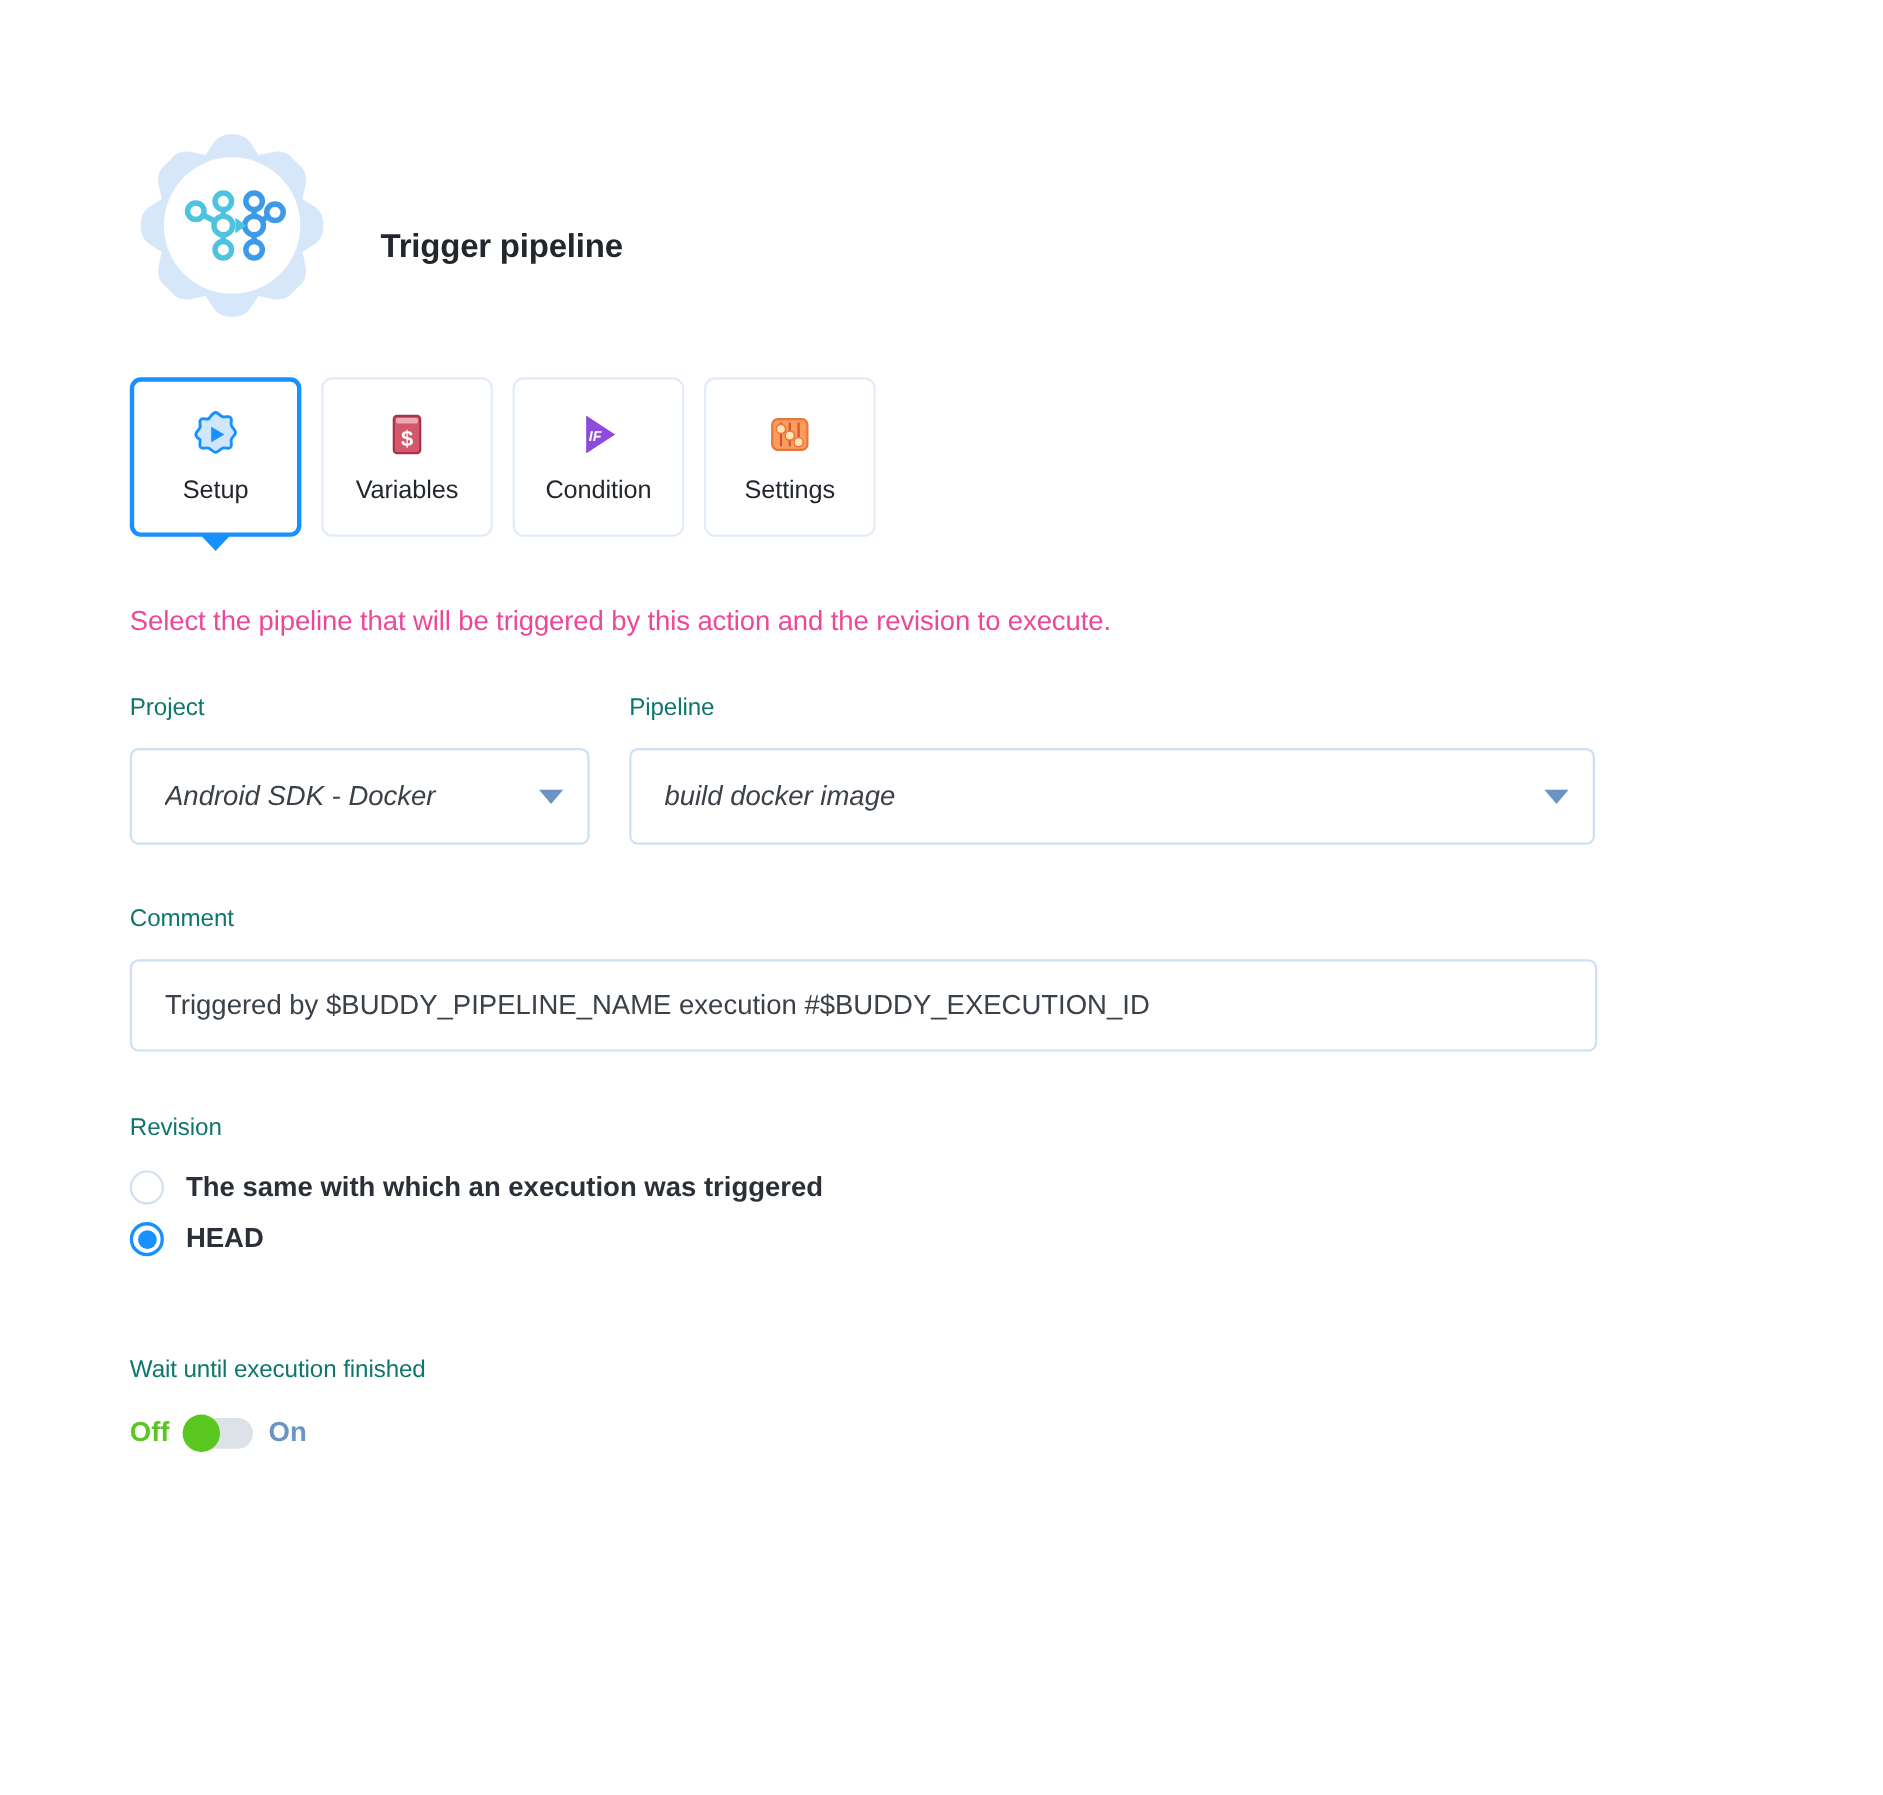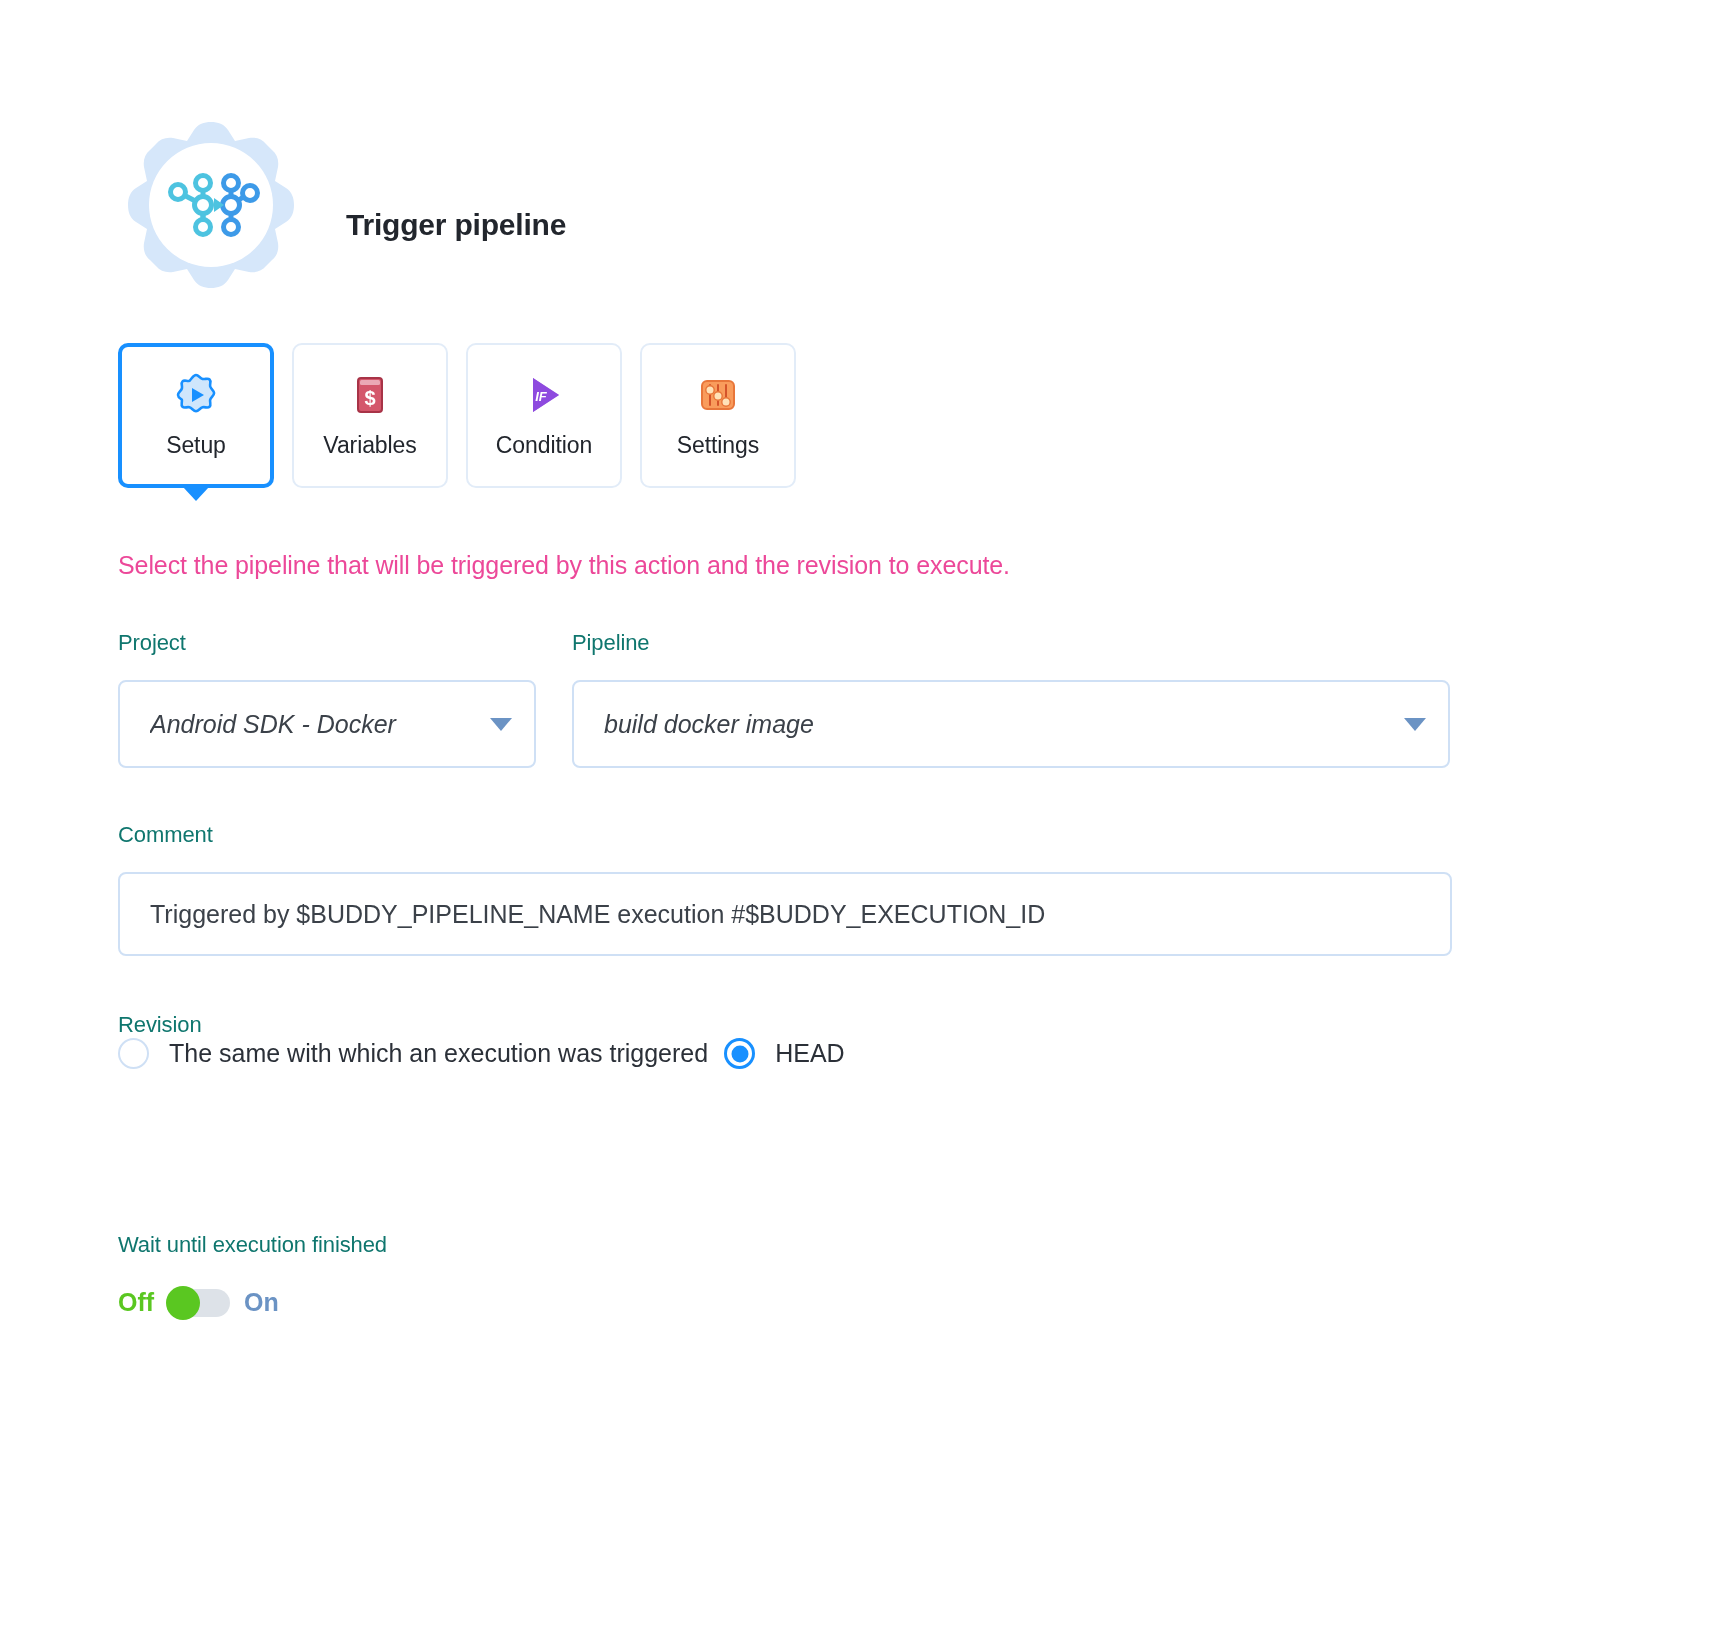--- a/index.html
+++ b/index.html
@@ -152,7 +152,7 @@
   }
 
   .row-revision { position: absolute; left: 118px; top: 1012px; }
-  .radio-list { display: flex; flex-direction: row; gap: 16px; }
+  .radio-list { margin-top: 26px; display: flex; flex-direction: column; gap: 16px; font-weight: bold; }
   .radio-row { display: flex; align-items: center; gap: 20px; cursor: pointer; }
   .radio {
     width: 31px; height: 31px;

